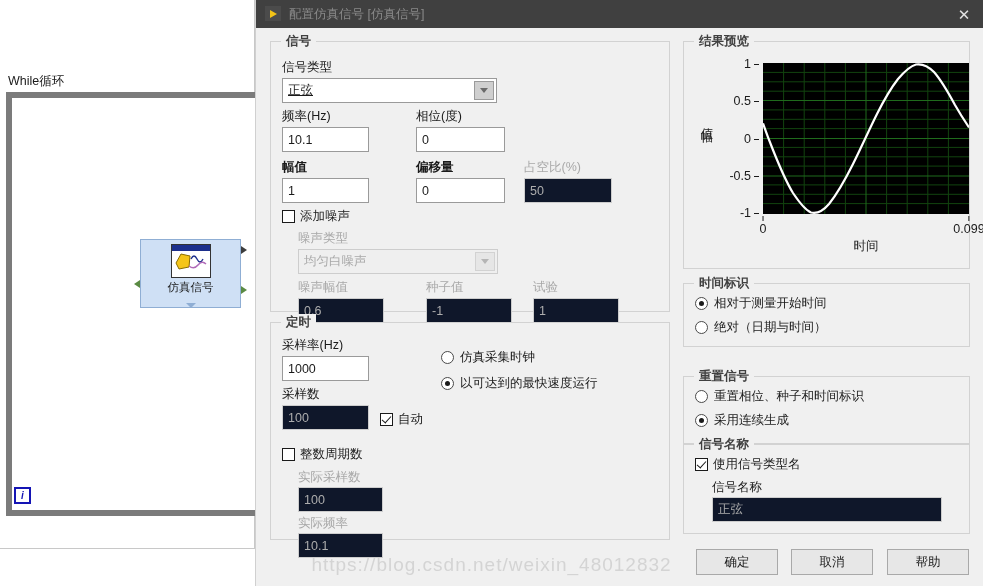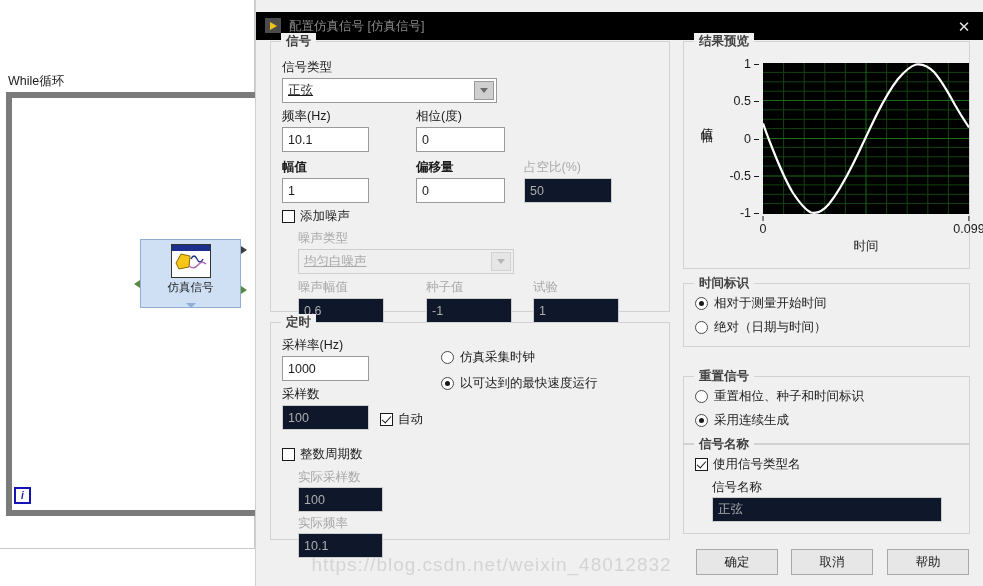--- a/index.html
+++ b/index.html
@@ -43,7 +43,7 @@
   
   #dialog{position:absolute;left:255px;top:0;width:728px;height:586px;
           background:#f0f0f0;border-left:1px solid #d0d0d0;box-sizing:border-box;}
-  #titlebar{position:absolute;left:0;top:0;width:100%;height:28px;background:#000000;margin-top:12px;}
+  #titlebar{position:absolute;left:0;top:0;width:100%;height:28px;background:#404040;}
   #title-icon{position:absolute;left:9px;top:6px;width:16px;height:15px;background:#4b4b4b;
               display:flex;align-items:center;justify-content:center;}
   #title-icon .tri{width:0;height:0;border-top:4px solid transparent;border-bottom:4px solid transparent;

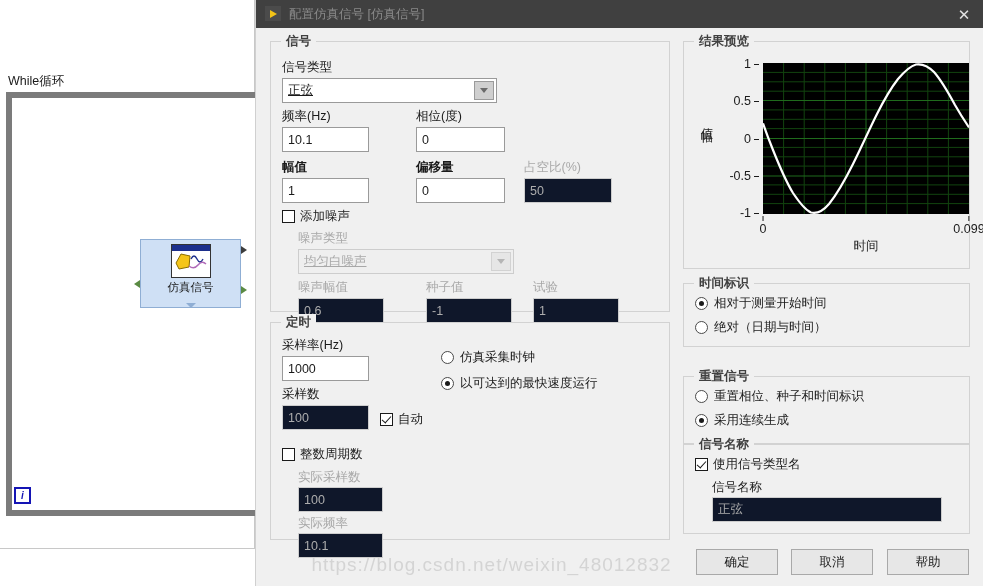--- a/index.html
+++ b/index.html
@@ -185,7 +185,7 @@
     </div>
 
     <div class="lbl dim" style="left:27px;top:188px;">噪声类型</div>
-    <div class="combo dim" style="left:27px;top:207px;width:216px;text-decoration:underline;">
+    <div class="combo dim" style="left:27px;top:207px;width:200px;">
       <span>均匀白噪声</span>
       <span class="arrow-box">
           <span class="chev"></span>

